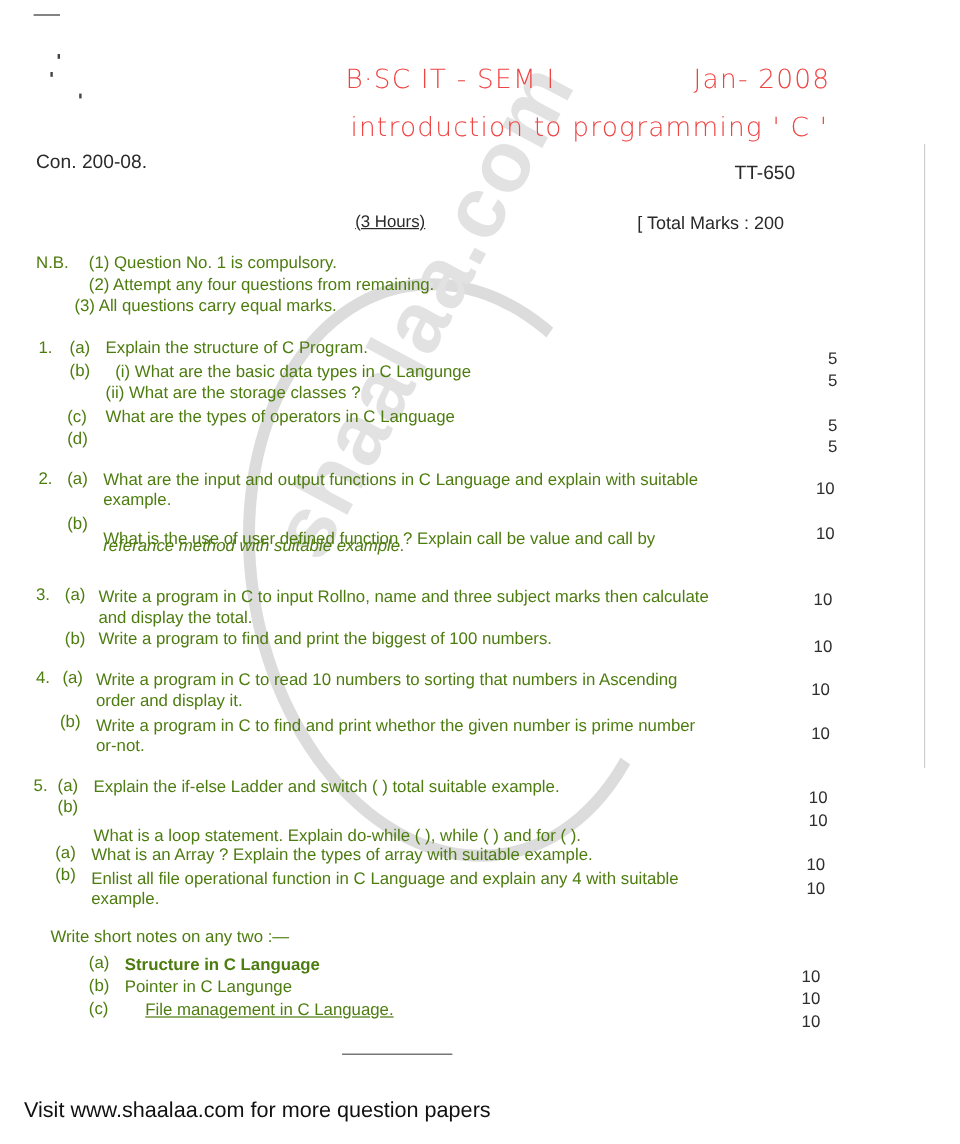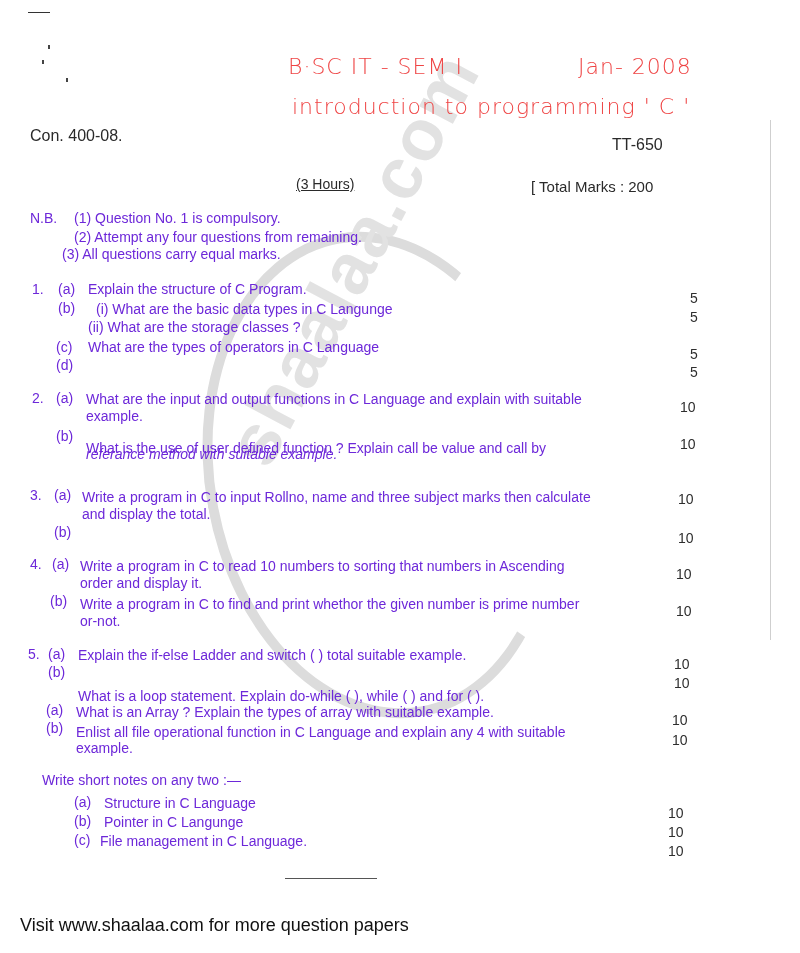--- a/index.html
+++ b/index.html
@@ -46,7 +46,7 @@
   <div class="abs hand" style="left:288px;top:54px;">B·SC IT - SEM I</div>
   <div class="abs hand" style="left:578px;top:54px;">Jan- 2008</div>
   <div class="abs hand" style="left:292px;top:94px;">introduction to programming ' C '</div>
-  <div class="abs" style="left:30px;top:127px;font-size:16px;">Con. 400-08.</div>
+  <div class="abs" style="left:30px;top:127px;font-size:16px;">Con. 200-08.</div>
   <div class="abs" style="left:612px;top:136px;font-size:16px;">TT-650</div>
   <div class="abs" style="left:296px;top:176px;font-size:14px;text-decoration:underline;">(3 Hours)</div>
   <div class="abs" style="left:531px;top:178px;font-size:15px;">[ Total Marks : 200</div>

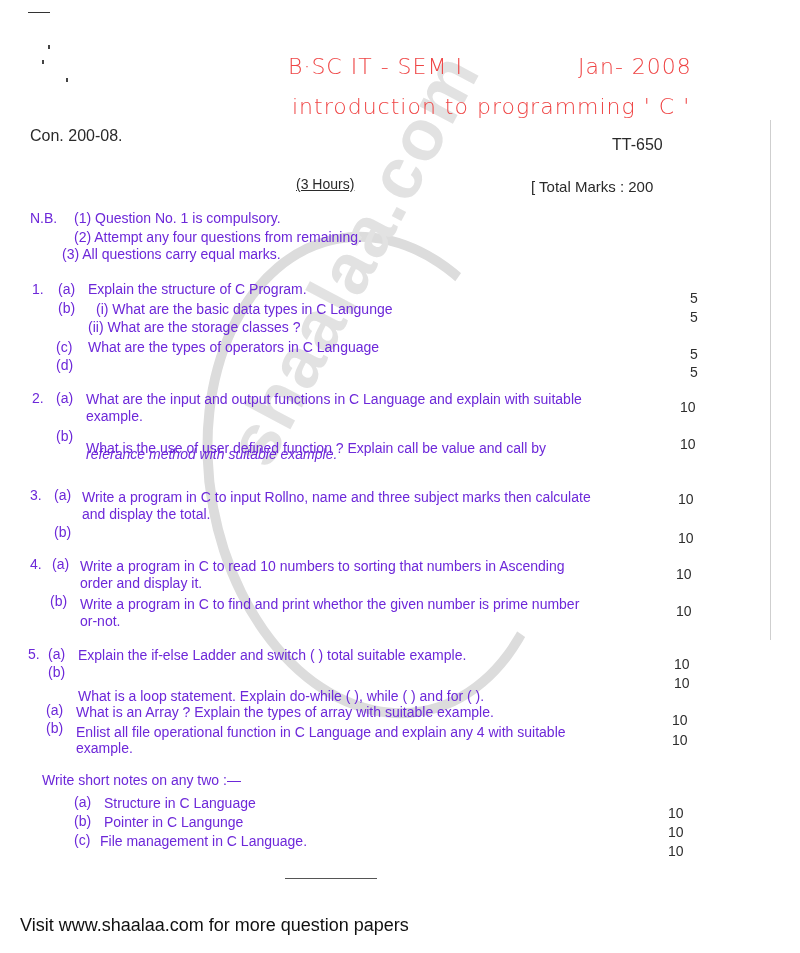--- a/index.html
+++ b/index.html
@@ -11,7 +11,7 @@
   .page { position: absolute; left: 0; top: 0; width: 800px; height: 953px; }
   .abs { position: absolute; white-space: nowrap; }
   .hand { font-family: "DejaVu Sans", sans-serif; font-weight: 300; color: #ef4444; font-size: 22px; letter-spacing: 1px; }
-  .txt { font-size: 14px; color: #6d28d9; }
+  .txt { font-size: 14px; color: #4d7c0f; }
   .mark { font-size: 14px; color: #2e2e2e; }
   .watermark {
     position: absolute; left: 205px; top: 230px; width: 330px; height: 470px;

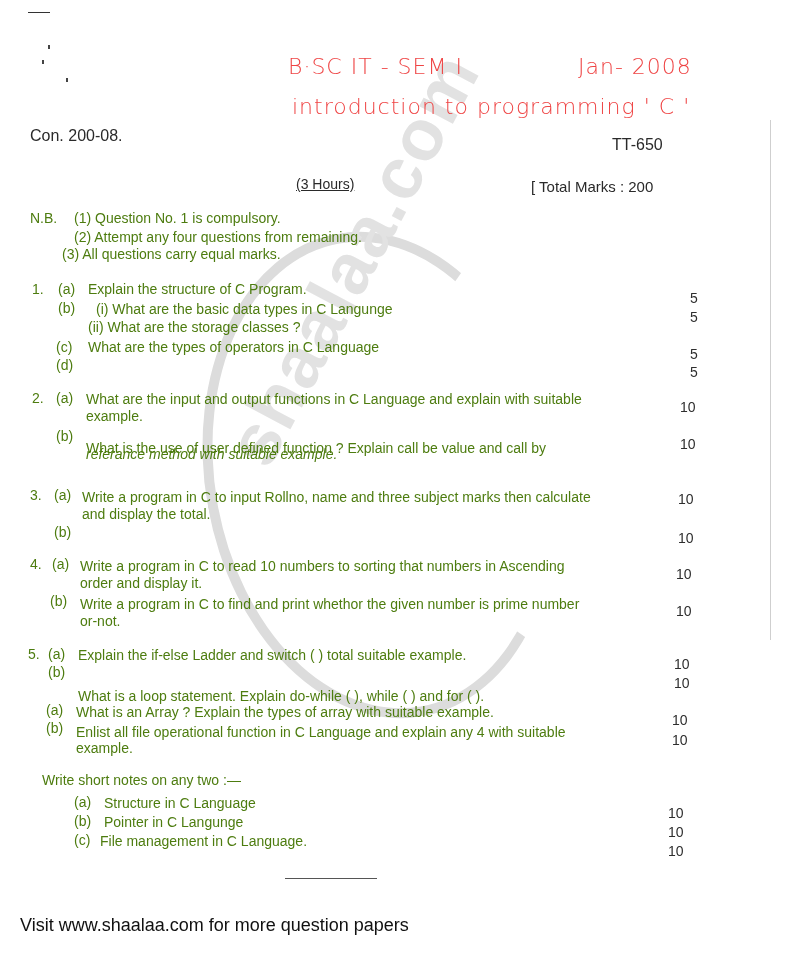--- a/index.html
+++ b/index.html
@@ -86,6 +86,7 @@
   <div class="abs mark" style="left:678px;top:491px;">10</div>
   <div class="abs txt" style="left:82px;top:506px;">and display the total.</div>
   <div class="abs txt" style="left:54px;top:524px;">(b)</div>
+  <div class="abs txt" style="left:82px;top:524px;">Write a program to find and print the biggest of 100 numbers.</div>
   <div class="abs mark" style="left:678px;top:530px;">10</div>
 
   <div class="abs txt" style="left:30px;top:556px;">4.</div>

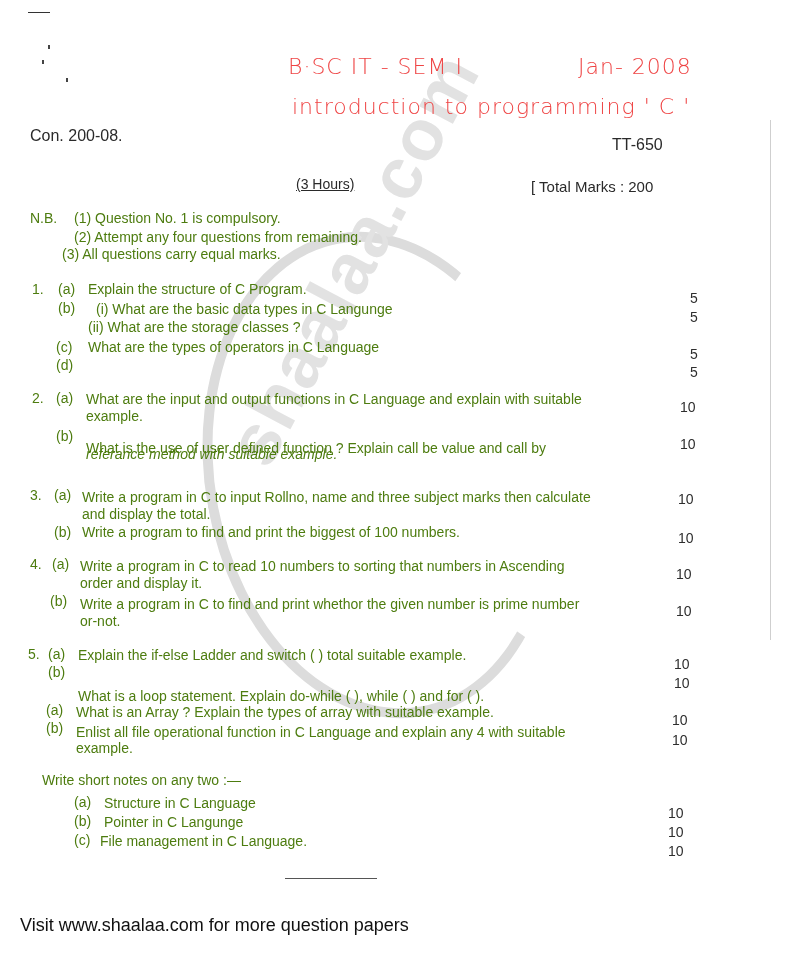--- a/index.html
+++ b/index.html
@@ -117,7 +117,7 @@
 
   <div class="abs txt" style="left:42px;top:772px;">Write short notes on any two :—</div>
   <div class="abs txt" style="left:74px;top:794px;">(a)</div>
-  <div class="abs txt" style="left:104px;top:795px;">Structure in C Language</div>
+  <div class="abs txt" style="left:104px;top:795px;font-weight:bold;">Structure in C Language</div>
   <div class="abs mark" style="left:668px;top:805px;">10</div>
   <div class="abs txt" style="left:74px;top:813px;">(b)</div>
   <div class="abs txt" style="left:104px;top:814px;">Pointer in C Langunge</div>

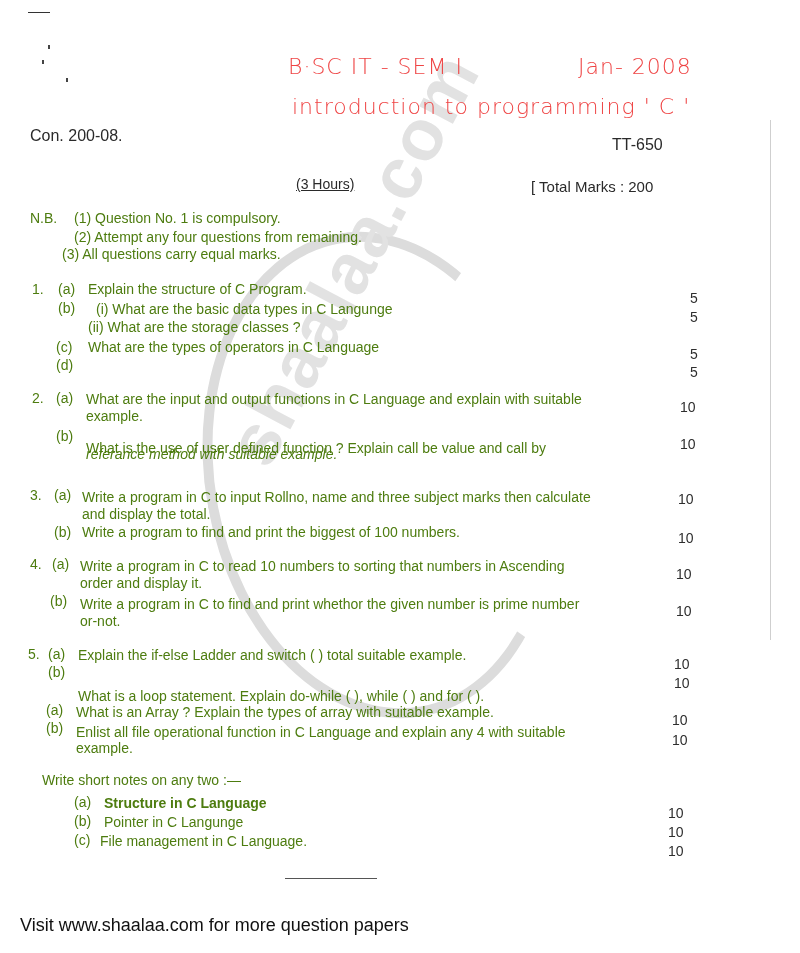--- a/index.html
+++ b/index.html
@@ -123,7 +123,7 @@
   <div class="abs txt" style="left:104px;top:814px;">Pointer in C Langunge</div>
   <div class="abs mark" style="left:668px;top:824px;">10</div>
   <div class="abs txt" style="left:74px;top:832px;">(c)</div>
-  <div class="abs txt" style="left:100px;top:833px;">File management in C Language.</div>
+  <div class="abs txt" style="left:121px;top:833px;text-decoration:underline;">File management in C Language.</div>
   <div class="abs mark" style="left:668px;top:843px;">10</div>
 
   <div class="rule"></div>

